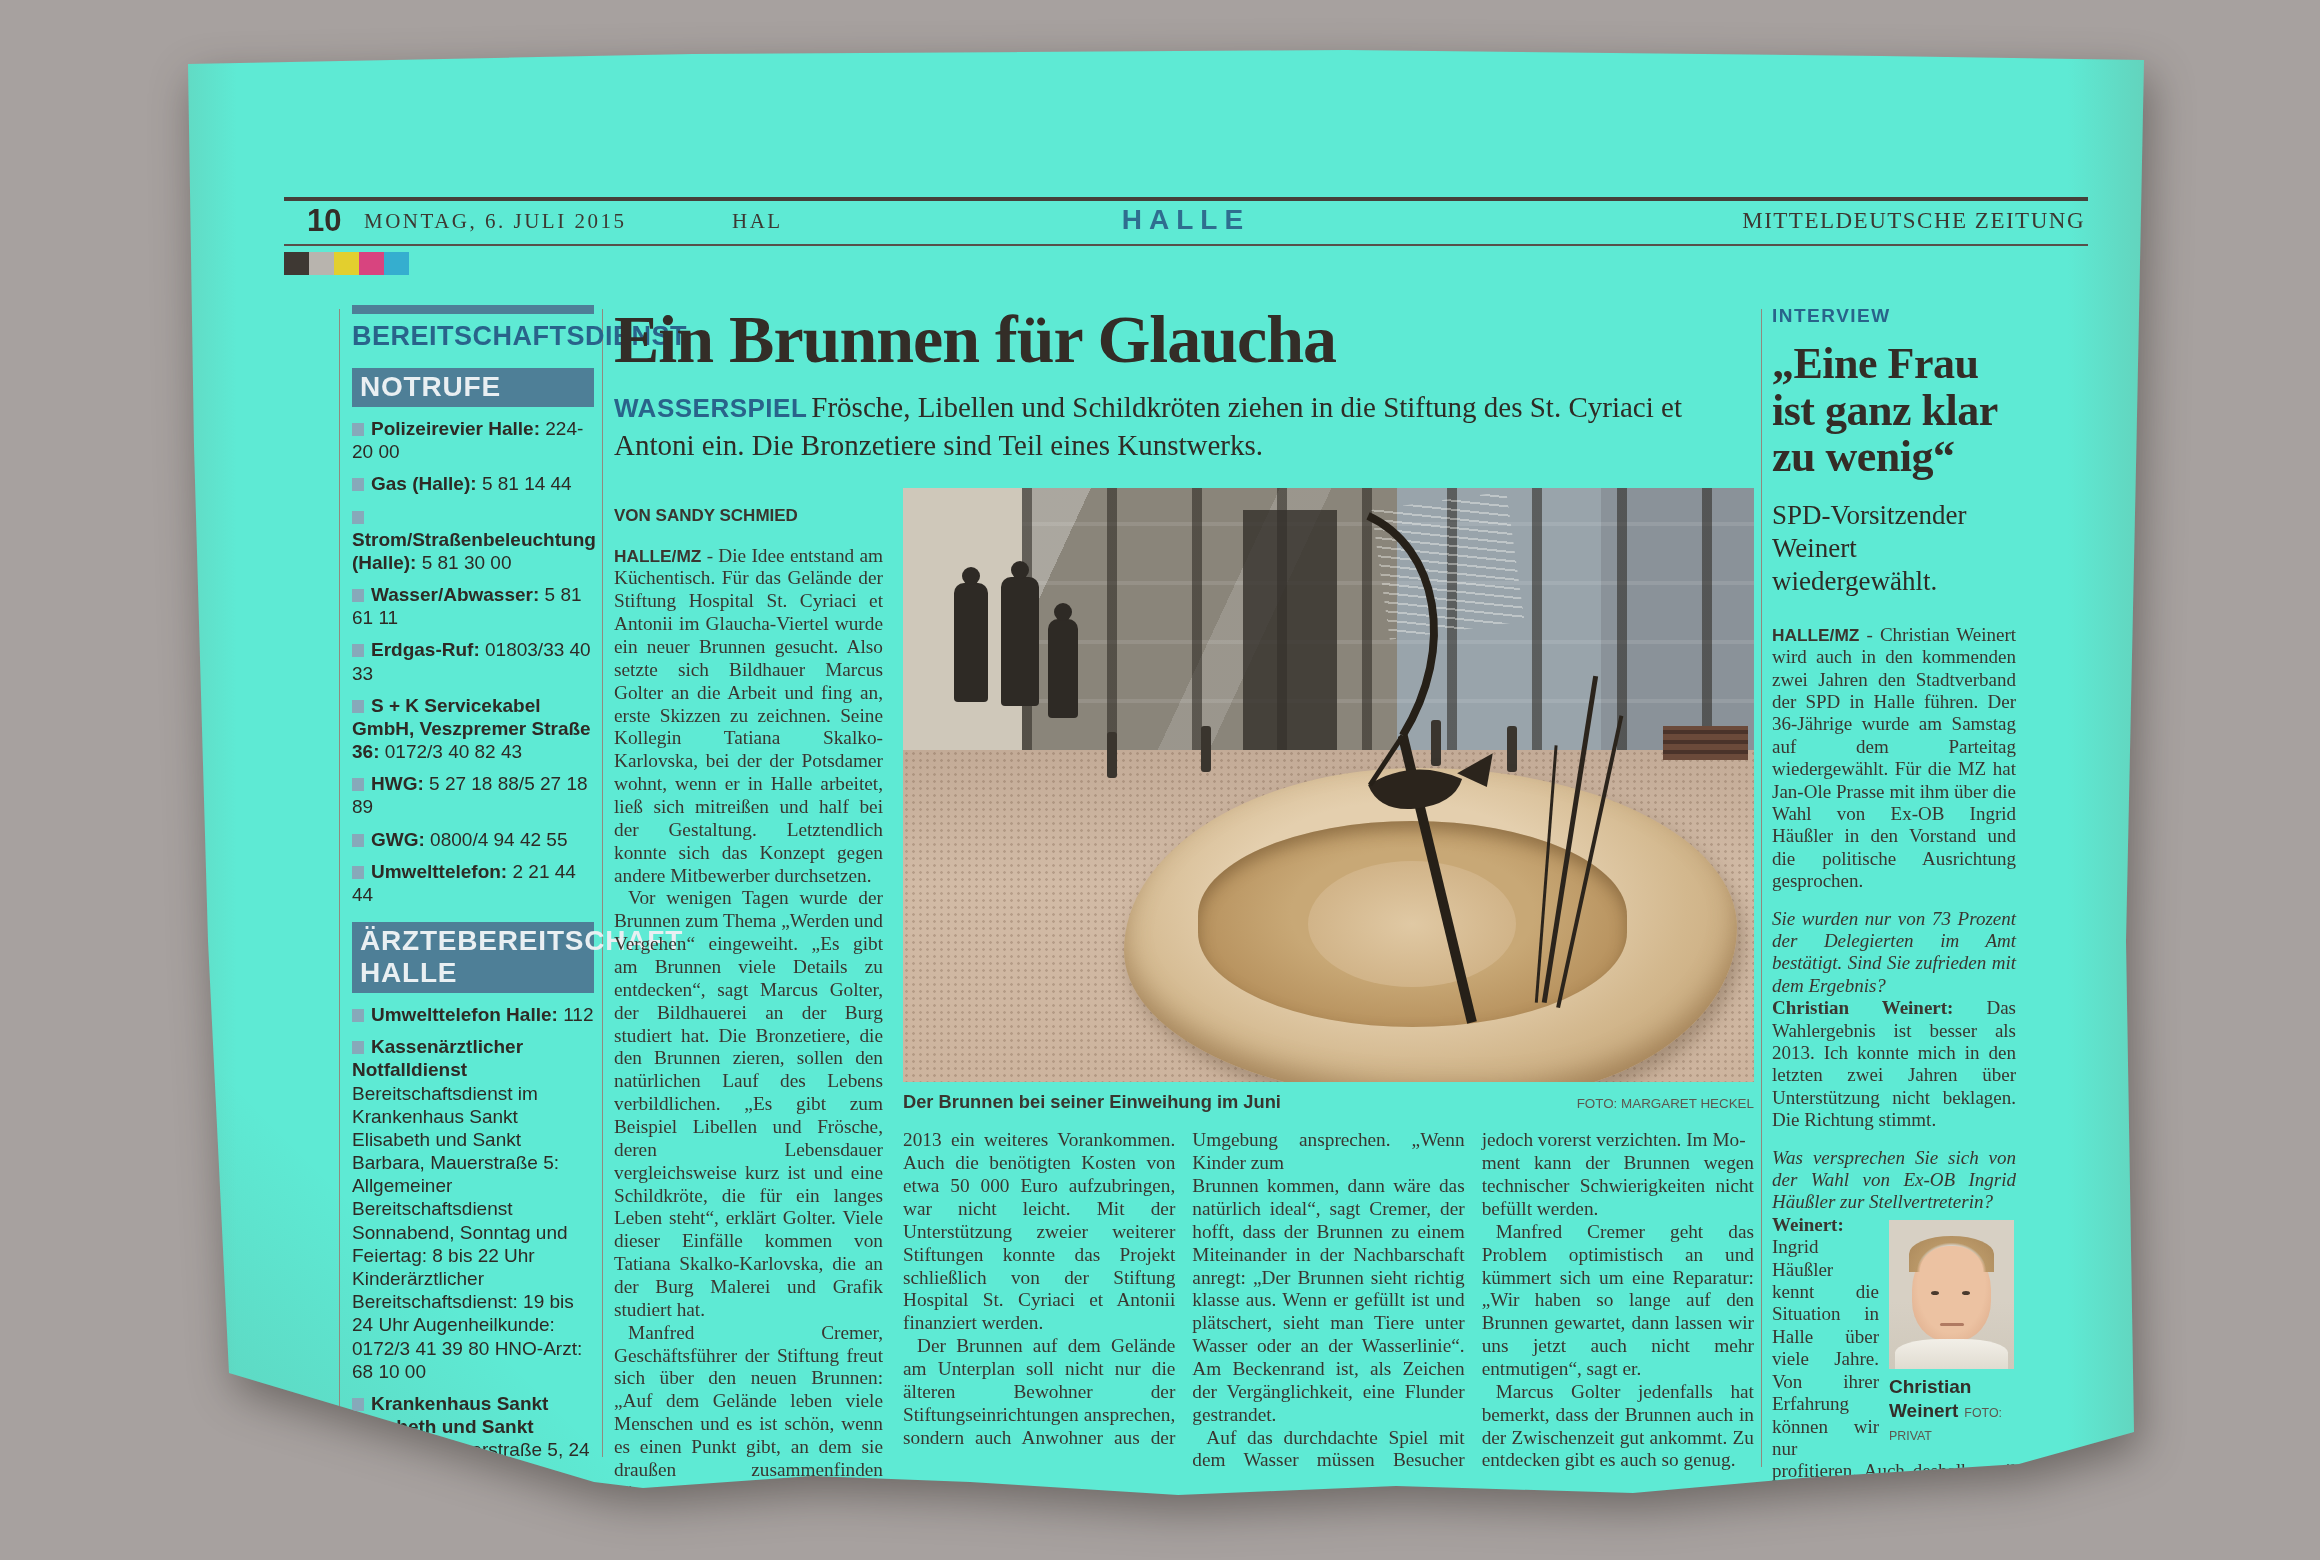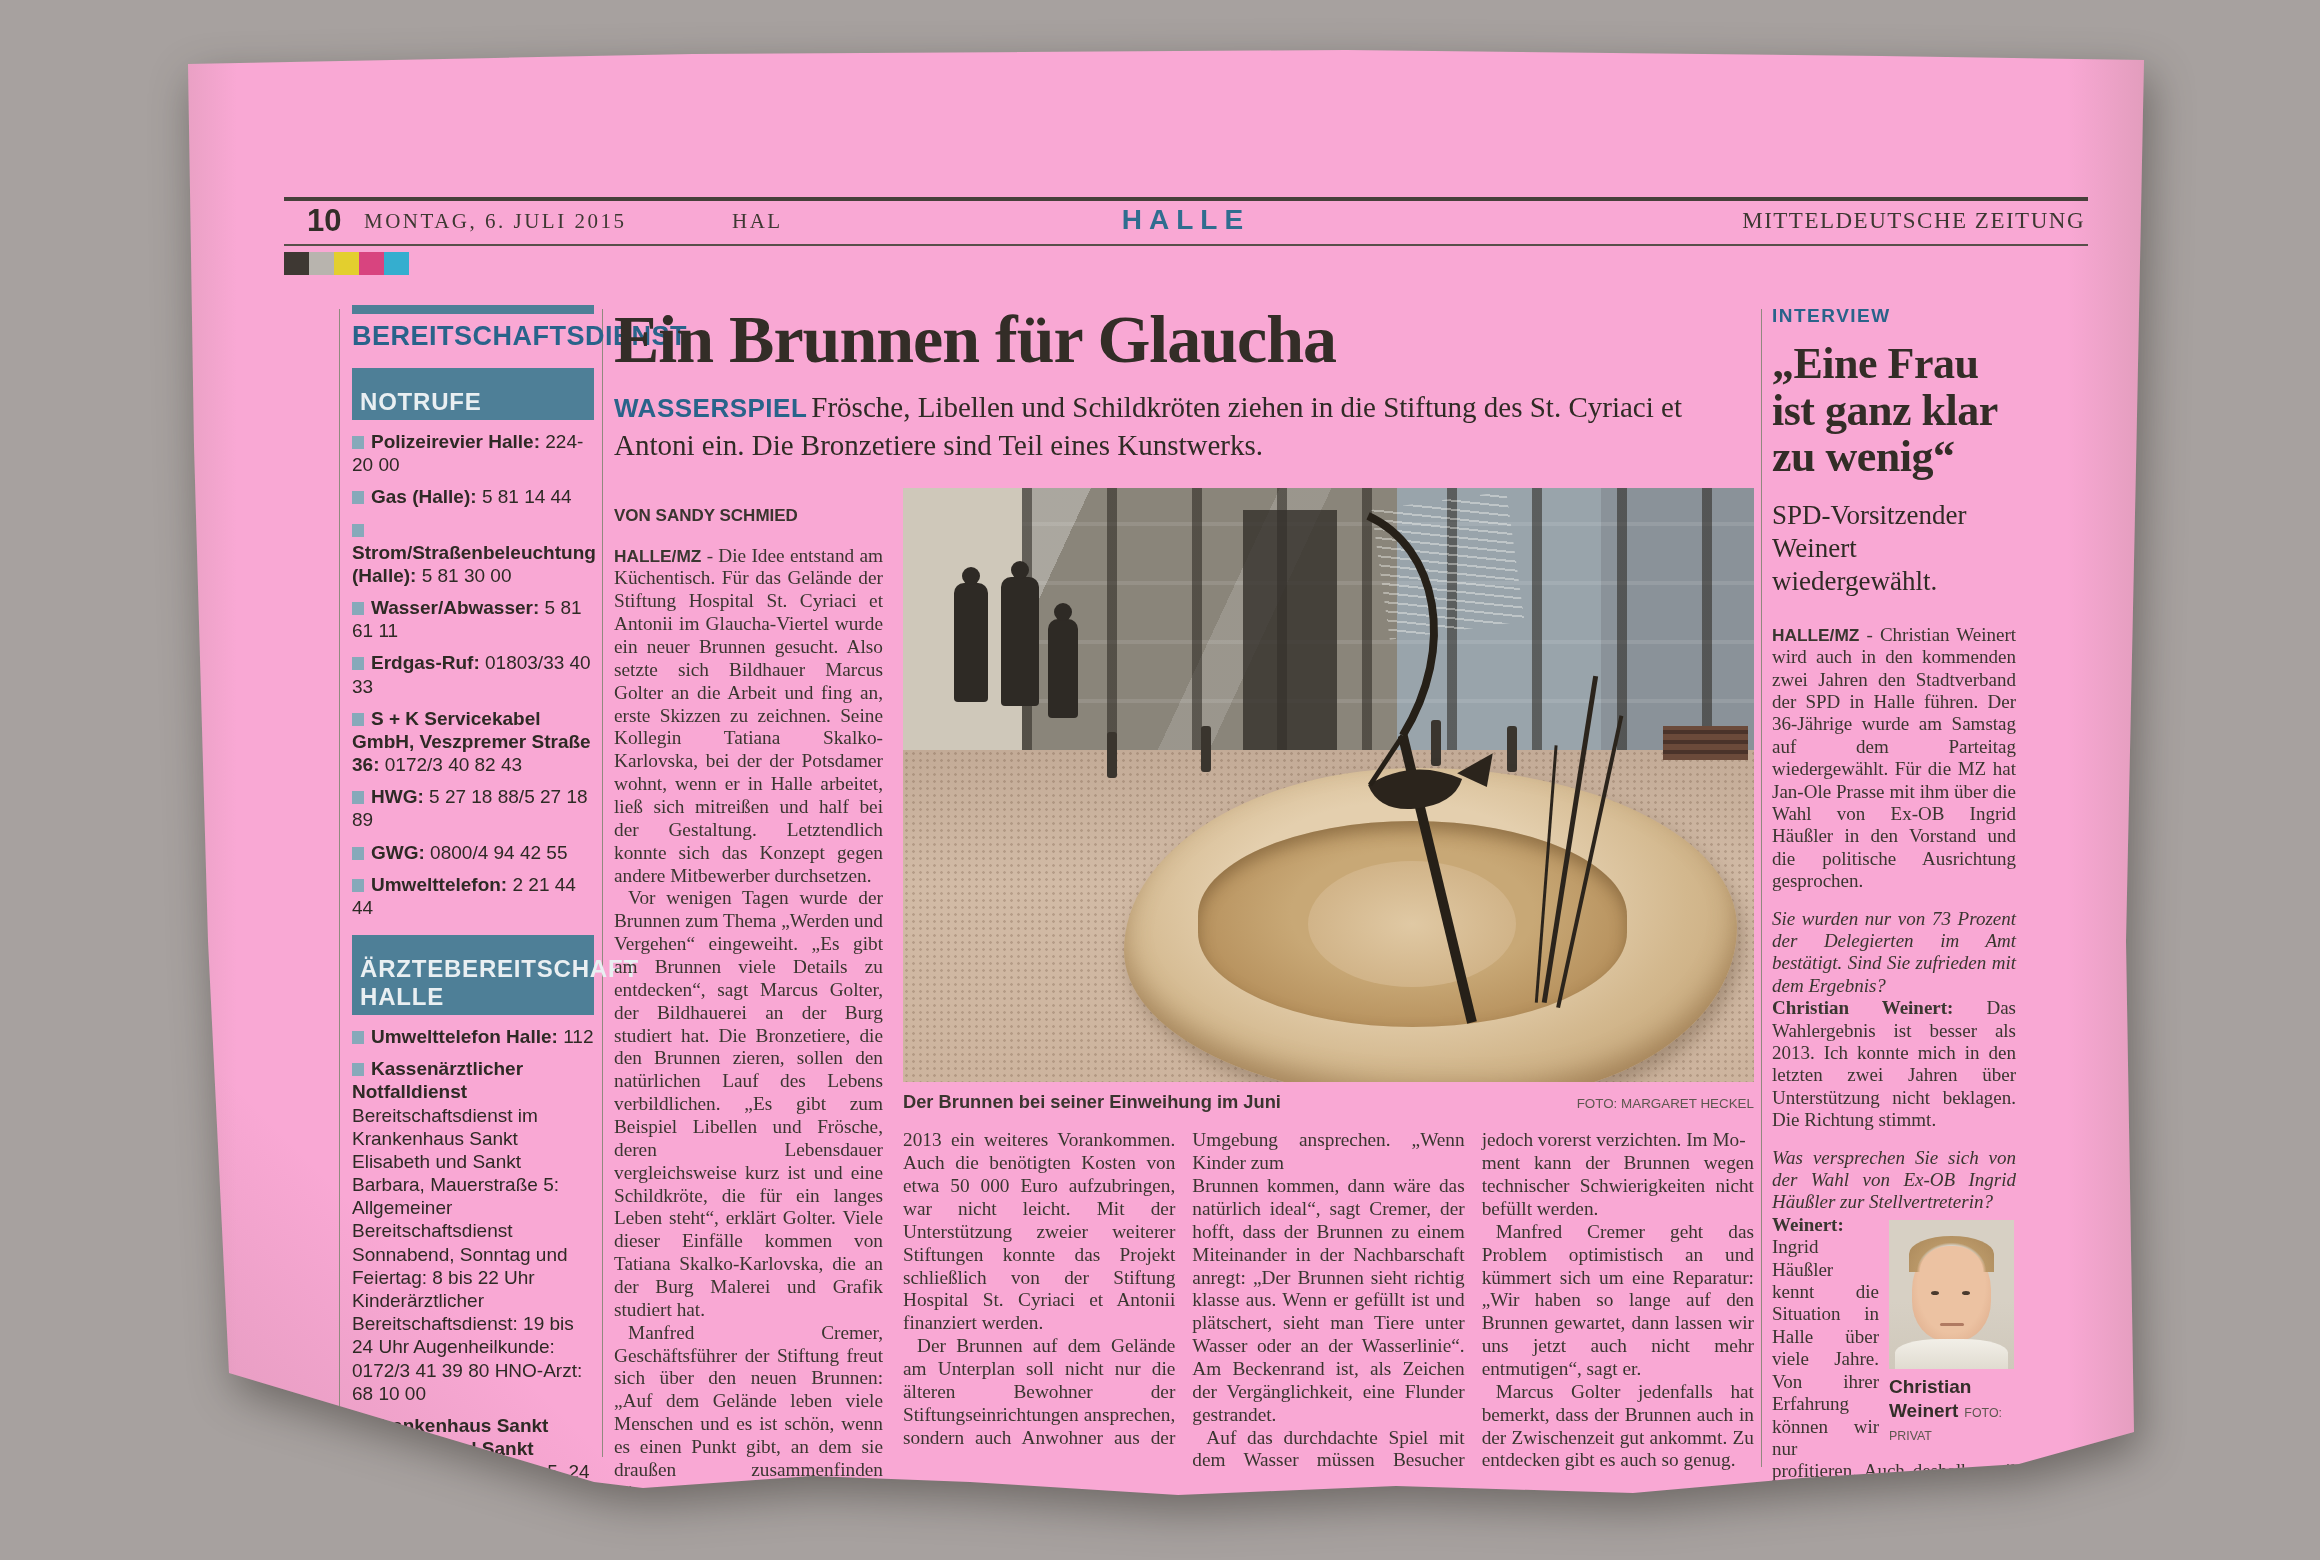--- a/index.html
+++ b/index.html
@@ -12,7 +12,7 @@
     background:
       repeating-linear-gradient(92deg, rgba(95,85,65,.045) 0 3px, rgba(255,255,255,0) 3px 41px),
       linear-gradient(100deg,#d9d3c5 0%,#eae5d8 14%,#e6e1d3 46%,#efead d 0,#ece7da 70%,#d8d2c3 100%);
-    background-color:#f9a8d4;
+    background-color:#5eead4;
     clip-path:polygon(10px 14px,515px 4px,1168px 0px,1703px 6px,1966px 10px,
       1958px 416px,1948px 891px,1956px 1382px,1841px 1414px,1624px 1428px,
       1455px 1443px,1218px 1436px,1000px 1445px,792px 1432px,634px 1426px,

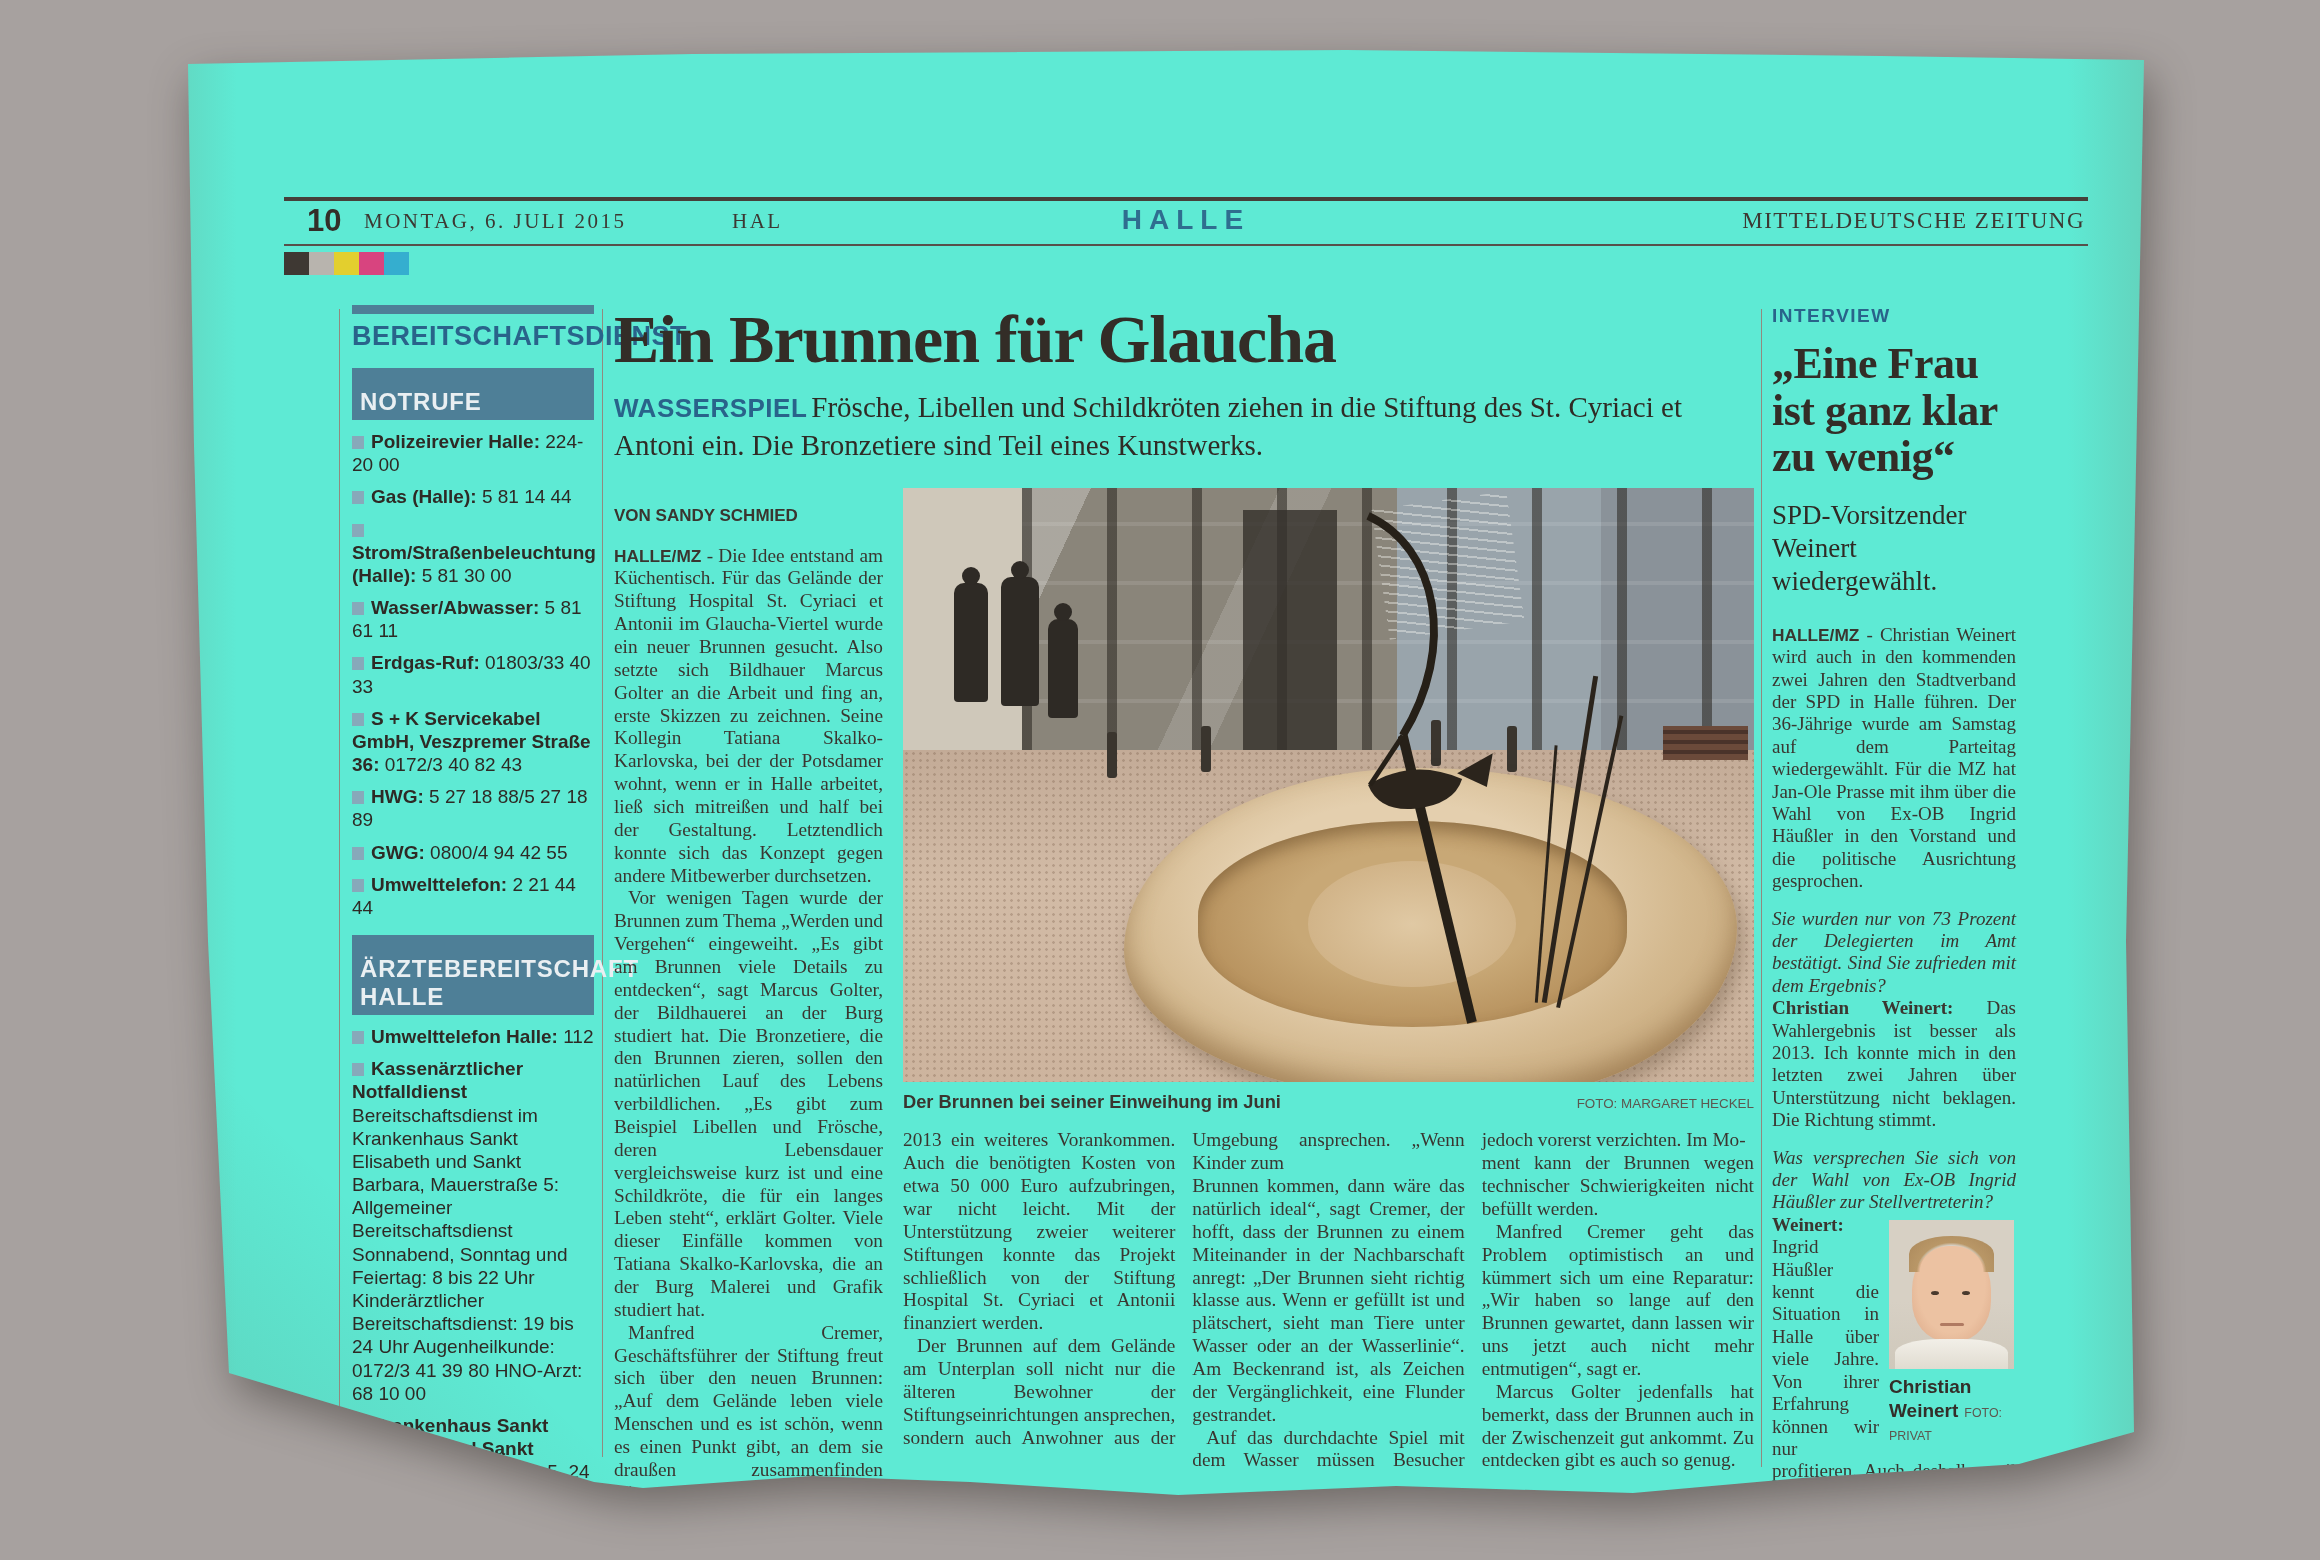--- a/index.html
+++ b/index.html
@@ -41,8 +41,8 @@
            font-family:"Liberation Sans",sans-serif;color:#2e2a25;}
   .sb-topbar{height:9px;background:#4e7f97;margin-bottom:7px;}
   .sb-title{font-weight:bold;font-size:27px;letter-spacing:0.5px;color:#29638a;}
-  .sb-bar{background:#4e7f97;color:#e9eff2;font-weight:bold;font-size:24px;
-          letter-spacing:0.8px;padding:20px 8px 4px;margin:16px 0 10px;}
+  .sb-bar{background:#4e7f97;color:#e9eff2;font-weight:bold;font-size:28px;
+          letter-spacing:0.8px;padding:3px 8px 4px;margin:16px 0 10px;}
   .si{font-size:19px;line-height:1.22;margin-bottom:9px;text-align:left;}
   .si .bullet{display:inline-block;width:12px;height:13px;background:#87a9ba;
               margin-right:7px;transform:translateY(1px);}

